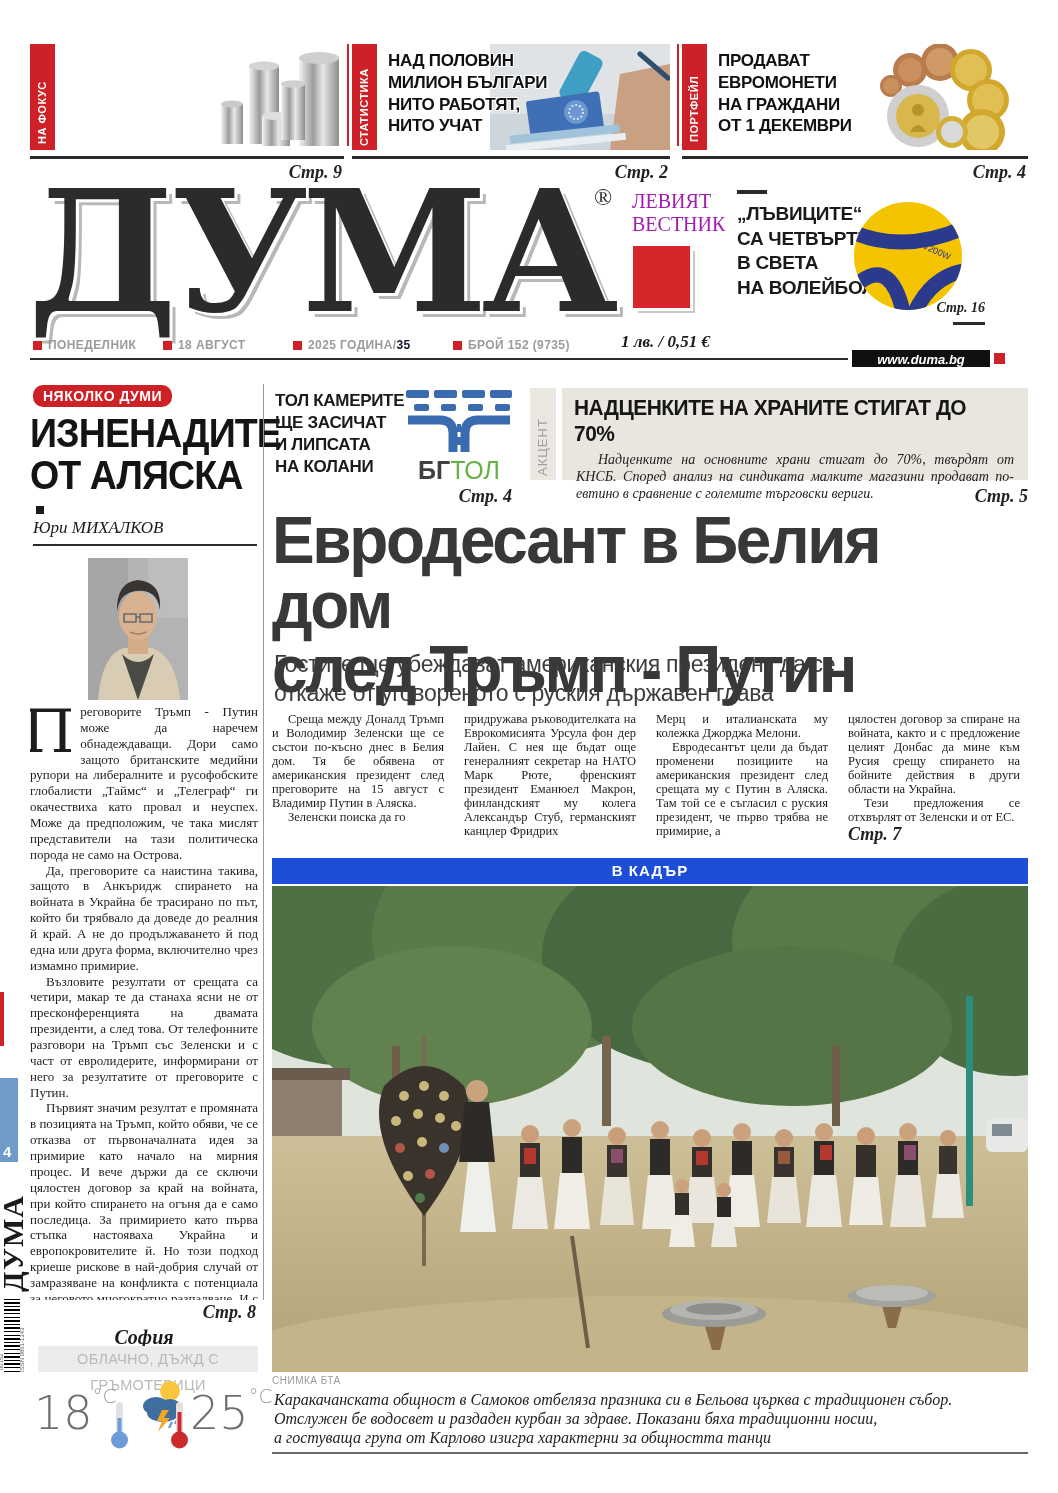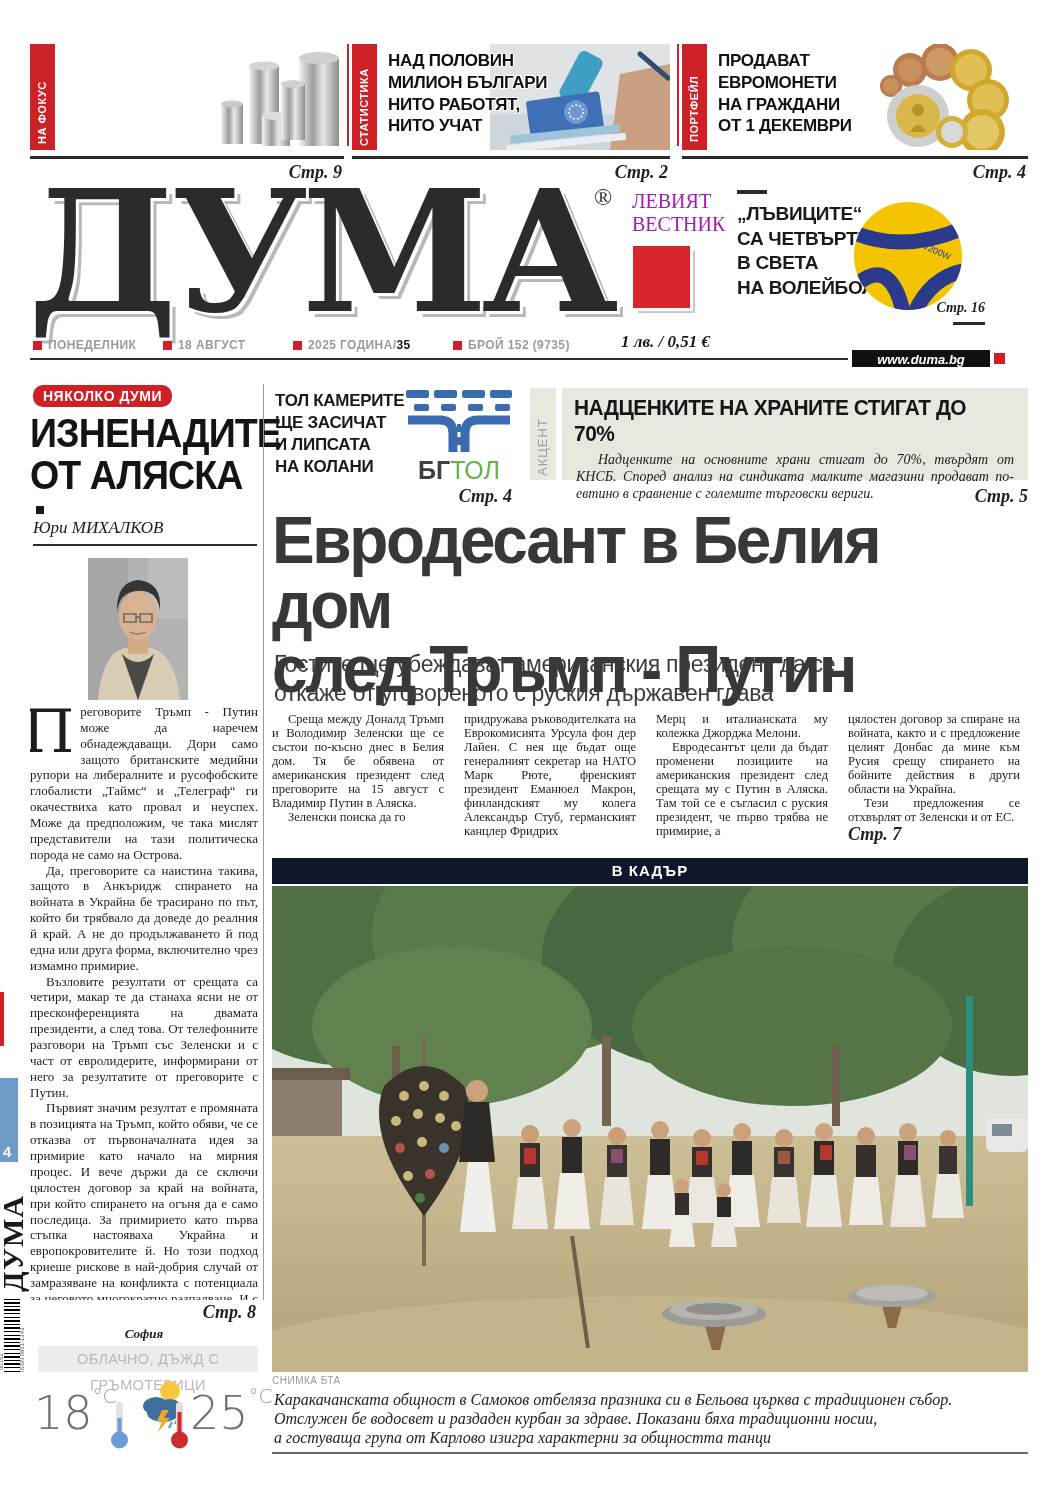--- a/index.html
+++ b/index.html
@@ -316,7 +316,7 @@
     <p class="noind pageref" style="">Стр. 7</p>
   </div>
 
-  <div class="abs" style="left:272px;top:858px;width:756px;height:26px;background:#0f172a;text-align:center;">
+  <div class="abs" style="left:272px;top:858px;width:756px;height:26px;background:#1d4ed8;text-align:center;">
     <span style="color:#fff;font-weight:bold;font-size:15px;line-height:26px;letter-spacing:1px;">В КАДЪР</span>
   </div>
   <div class="abs" style="left:272px;top:886px;width:756px;height:486px;">

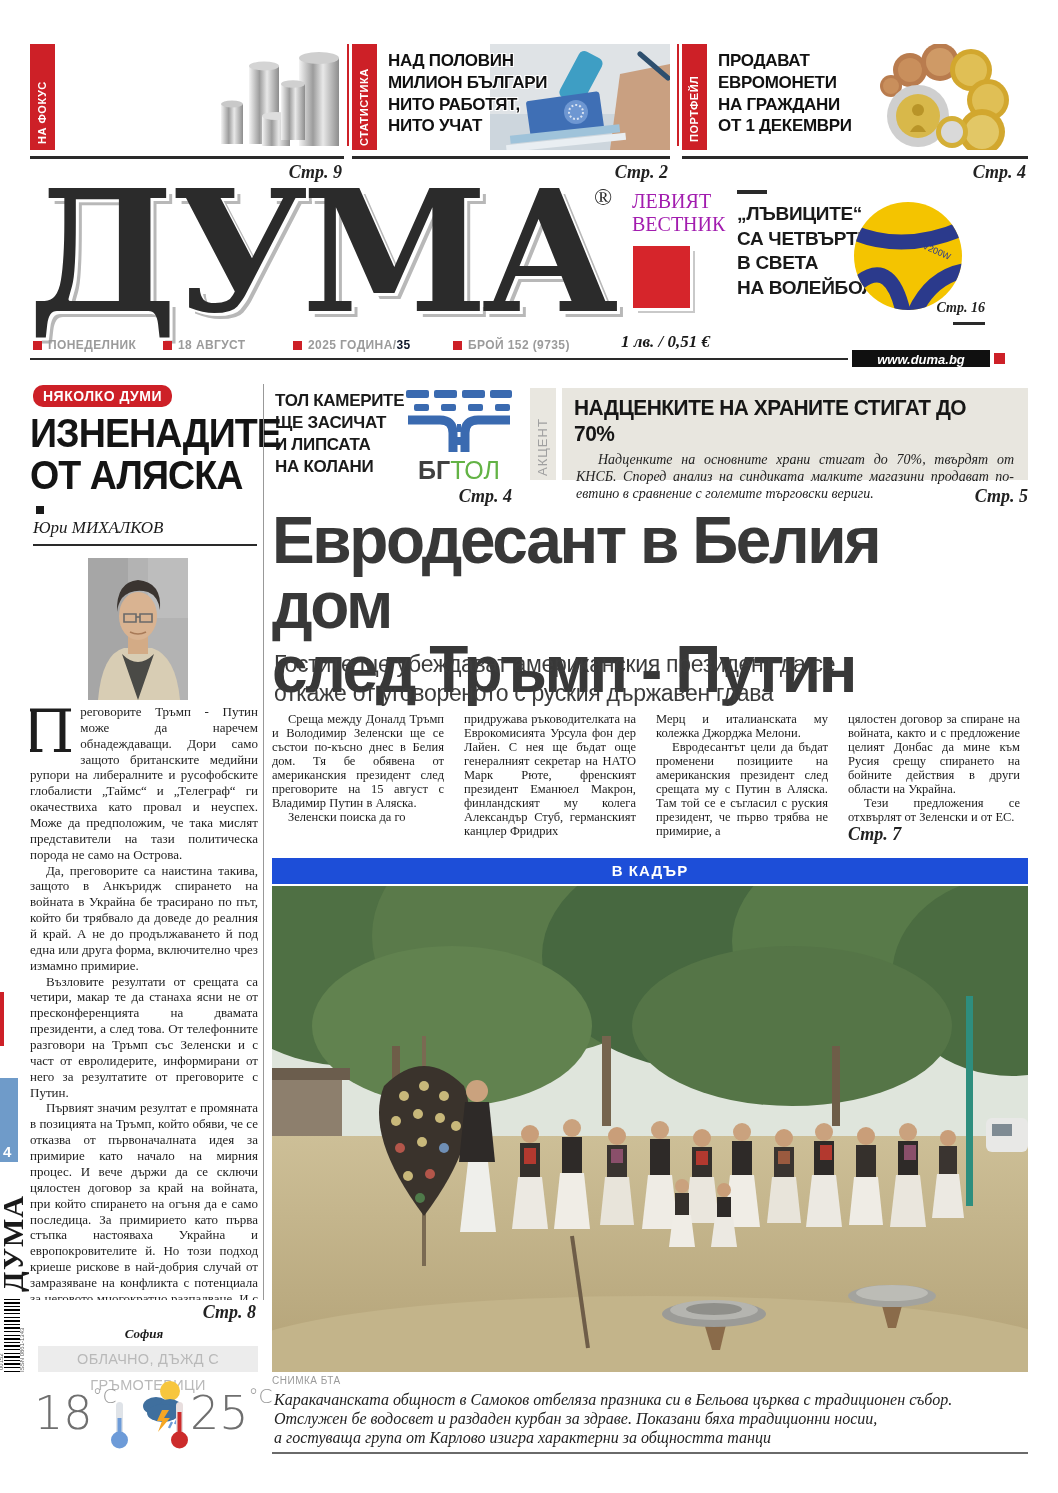--- a/index.html
+++ b/index.html
@@ -216,7 +216,7 @@
   </div>
   <div class="abs pageref" style="left:180px;top:1302px;width:76px;text-align:right;">Стр. 8</div>
 
-  <div class="abs serif bold" style="left:30px;top:1326px;width:228px;text-align:center;font-style:italic;font-size:13px;">София</div>
+  <div class="abs serif bold" style="left:30px;top:1326px;width:228px;text-align:center;font-style:italic;font-size:20px;">София</div>
   <div class="abs" style="left:38px;top:1346px;width:220px;height:26px;background:#ececec;text-align:center;">
     <span style="color:#b9b9b9;font-size:14.5px;line-height:26px;letter-spacing:.3px;">ОБЛАЧНО, ДЪЖД С ГРЪМОТЕВИЦИ</span>
   </div>

